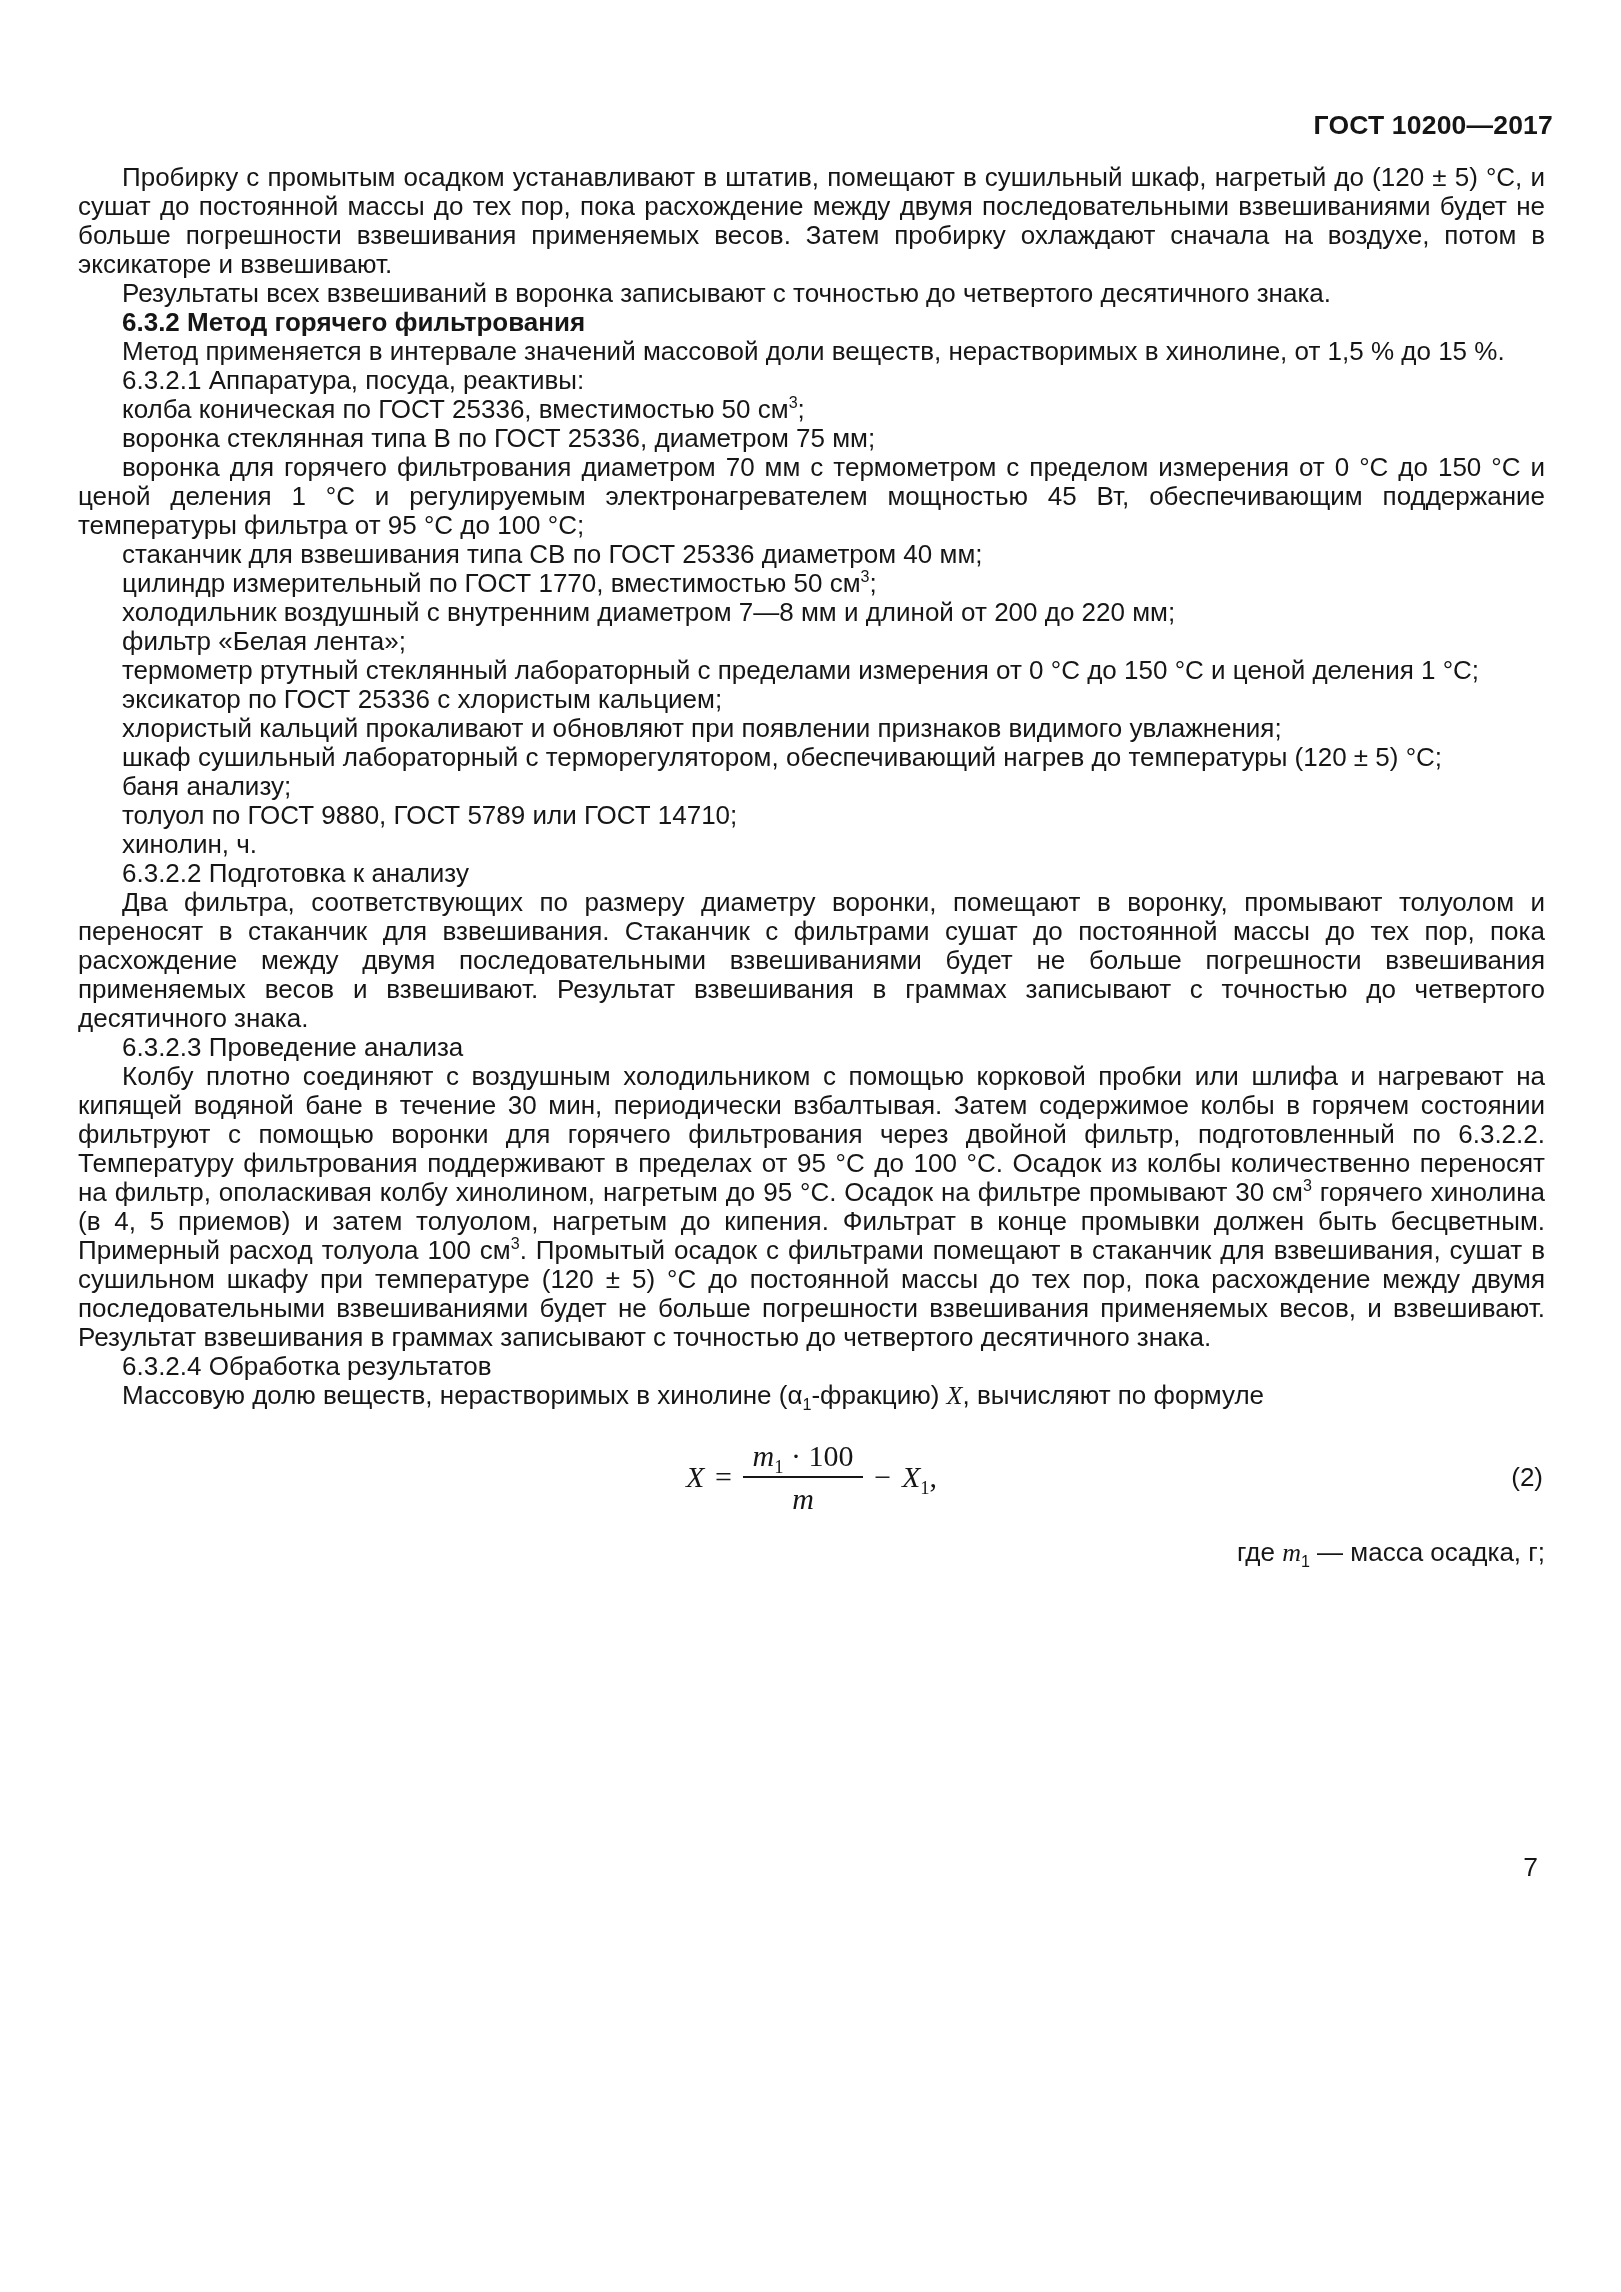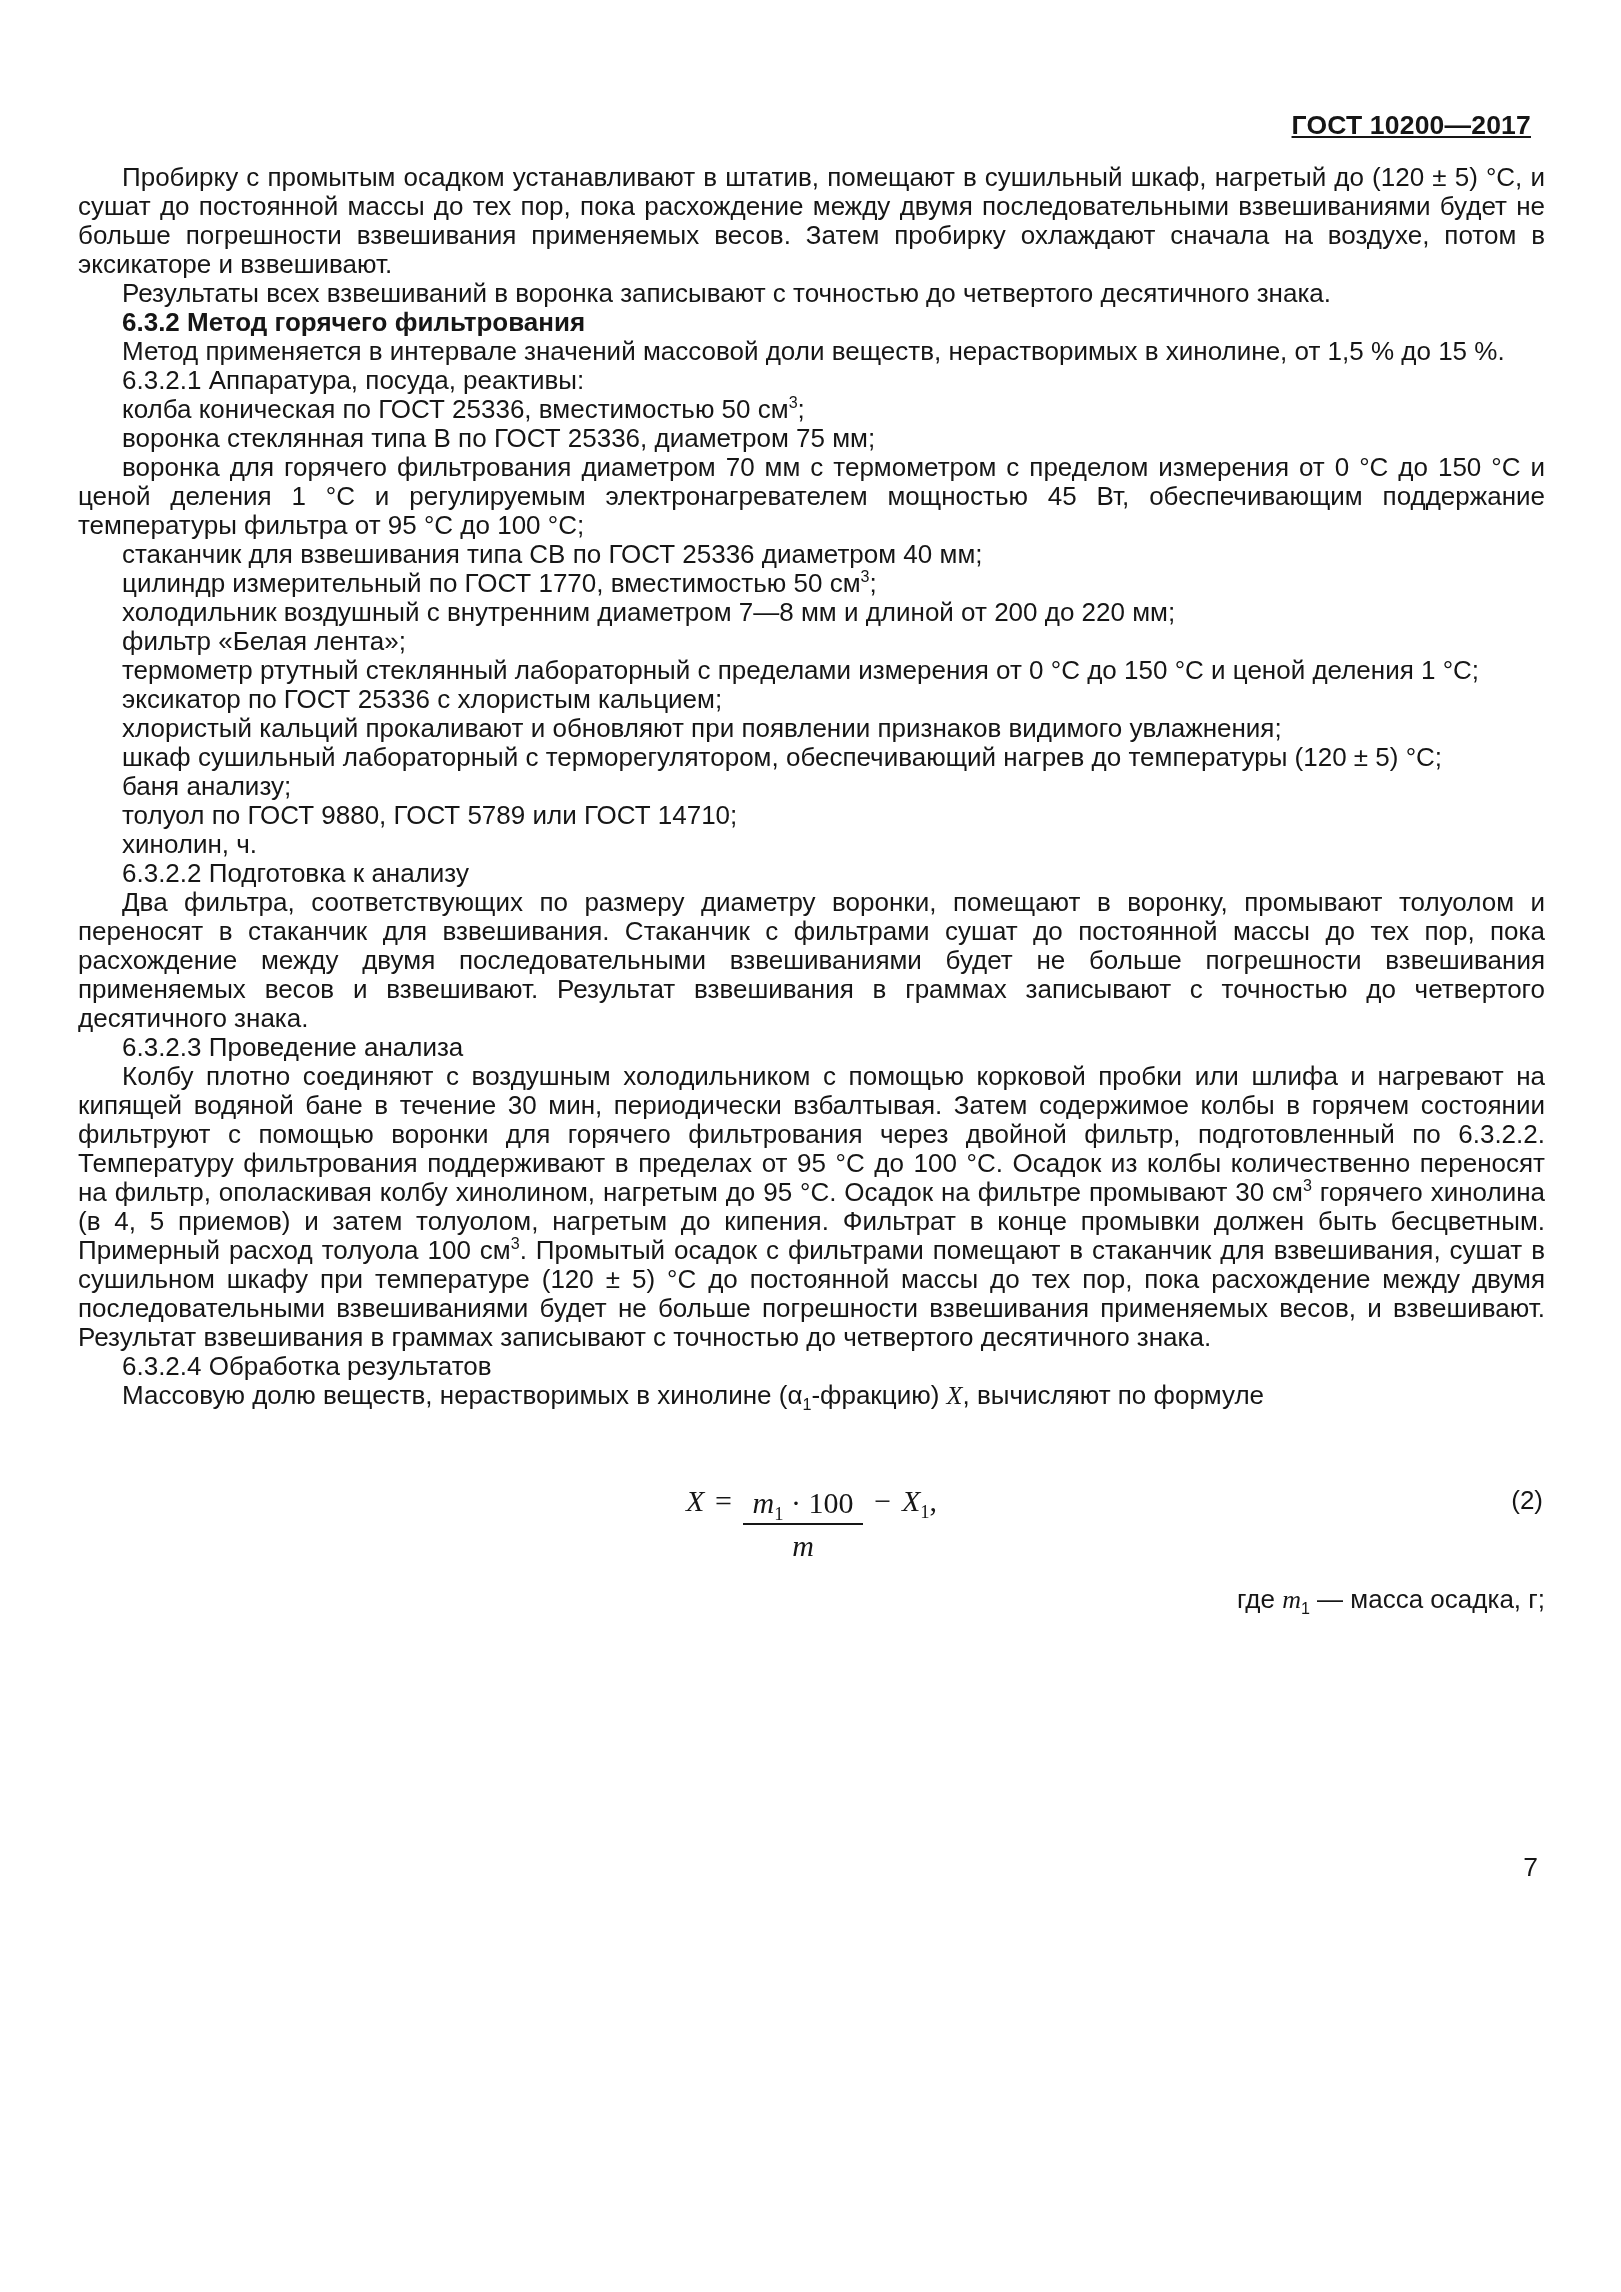--- a/index.html
+++ b/index.html
@@ -14,8 +14,8 @@
   .page { position:absolute; inset:0; background:#ffffff; overflow:hidden; }
 
   .doc-header {
-    position:absolute; top:110px; left:64px; width:1467px;
-    text-align:right; font-weight:bold; font-size:26.5px; letter-spacing:0.2px;text-decoration:underline;
+    position:absolute; top:110px; left:86px; width:1467px;
+    text-align:right; font-weight:bold; font-size:26.5px; letter-spacing:0.2px;
   }
 
   .doc-body {

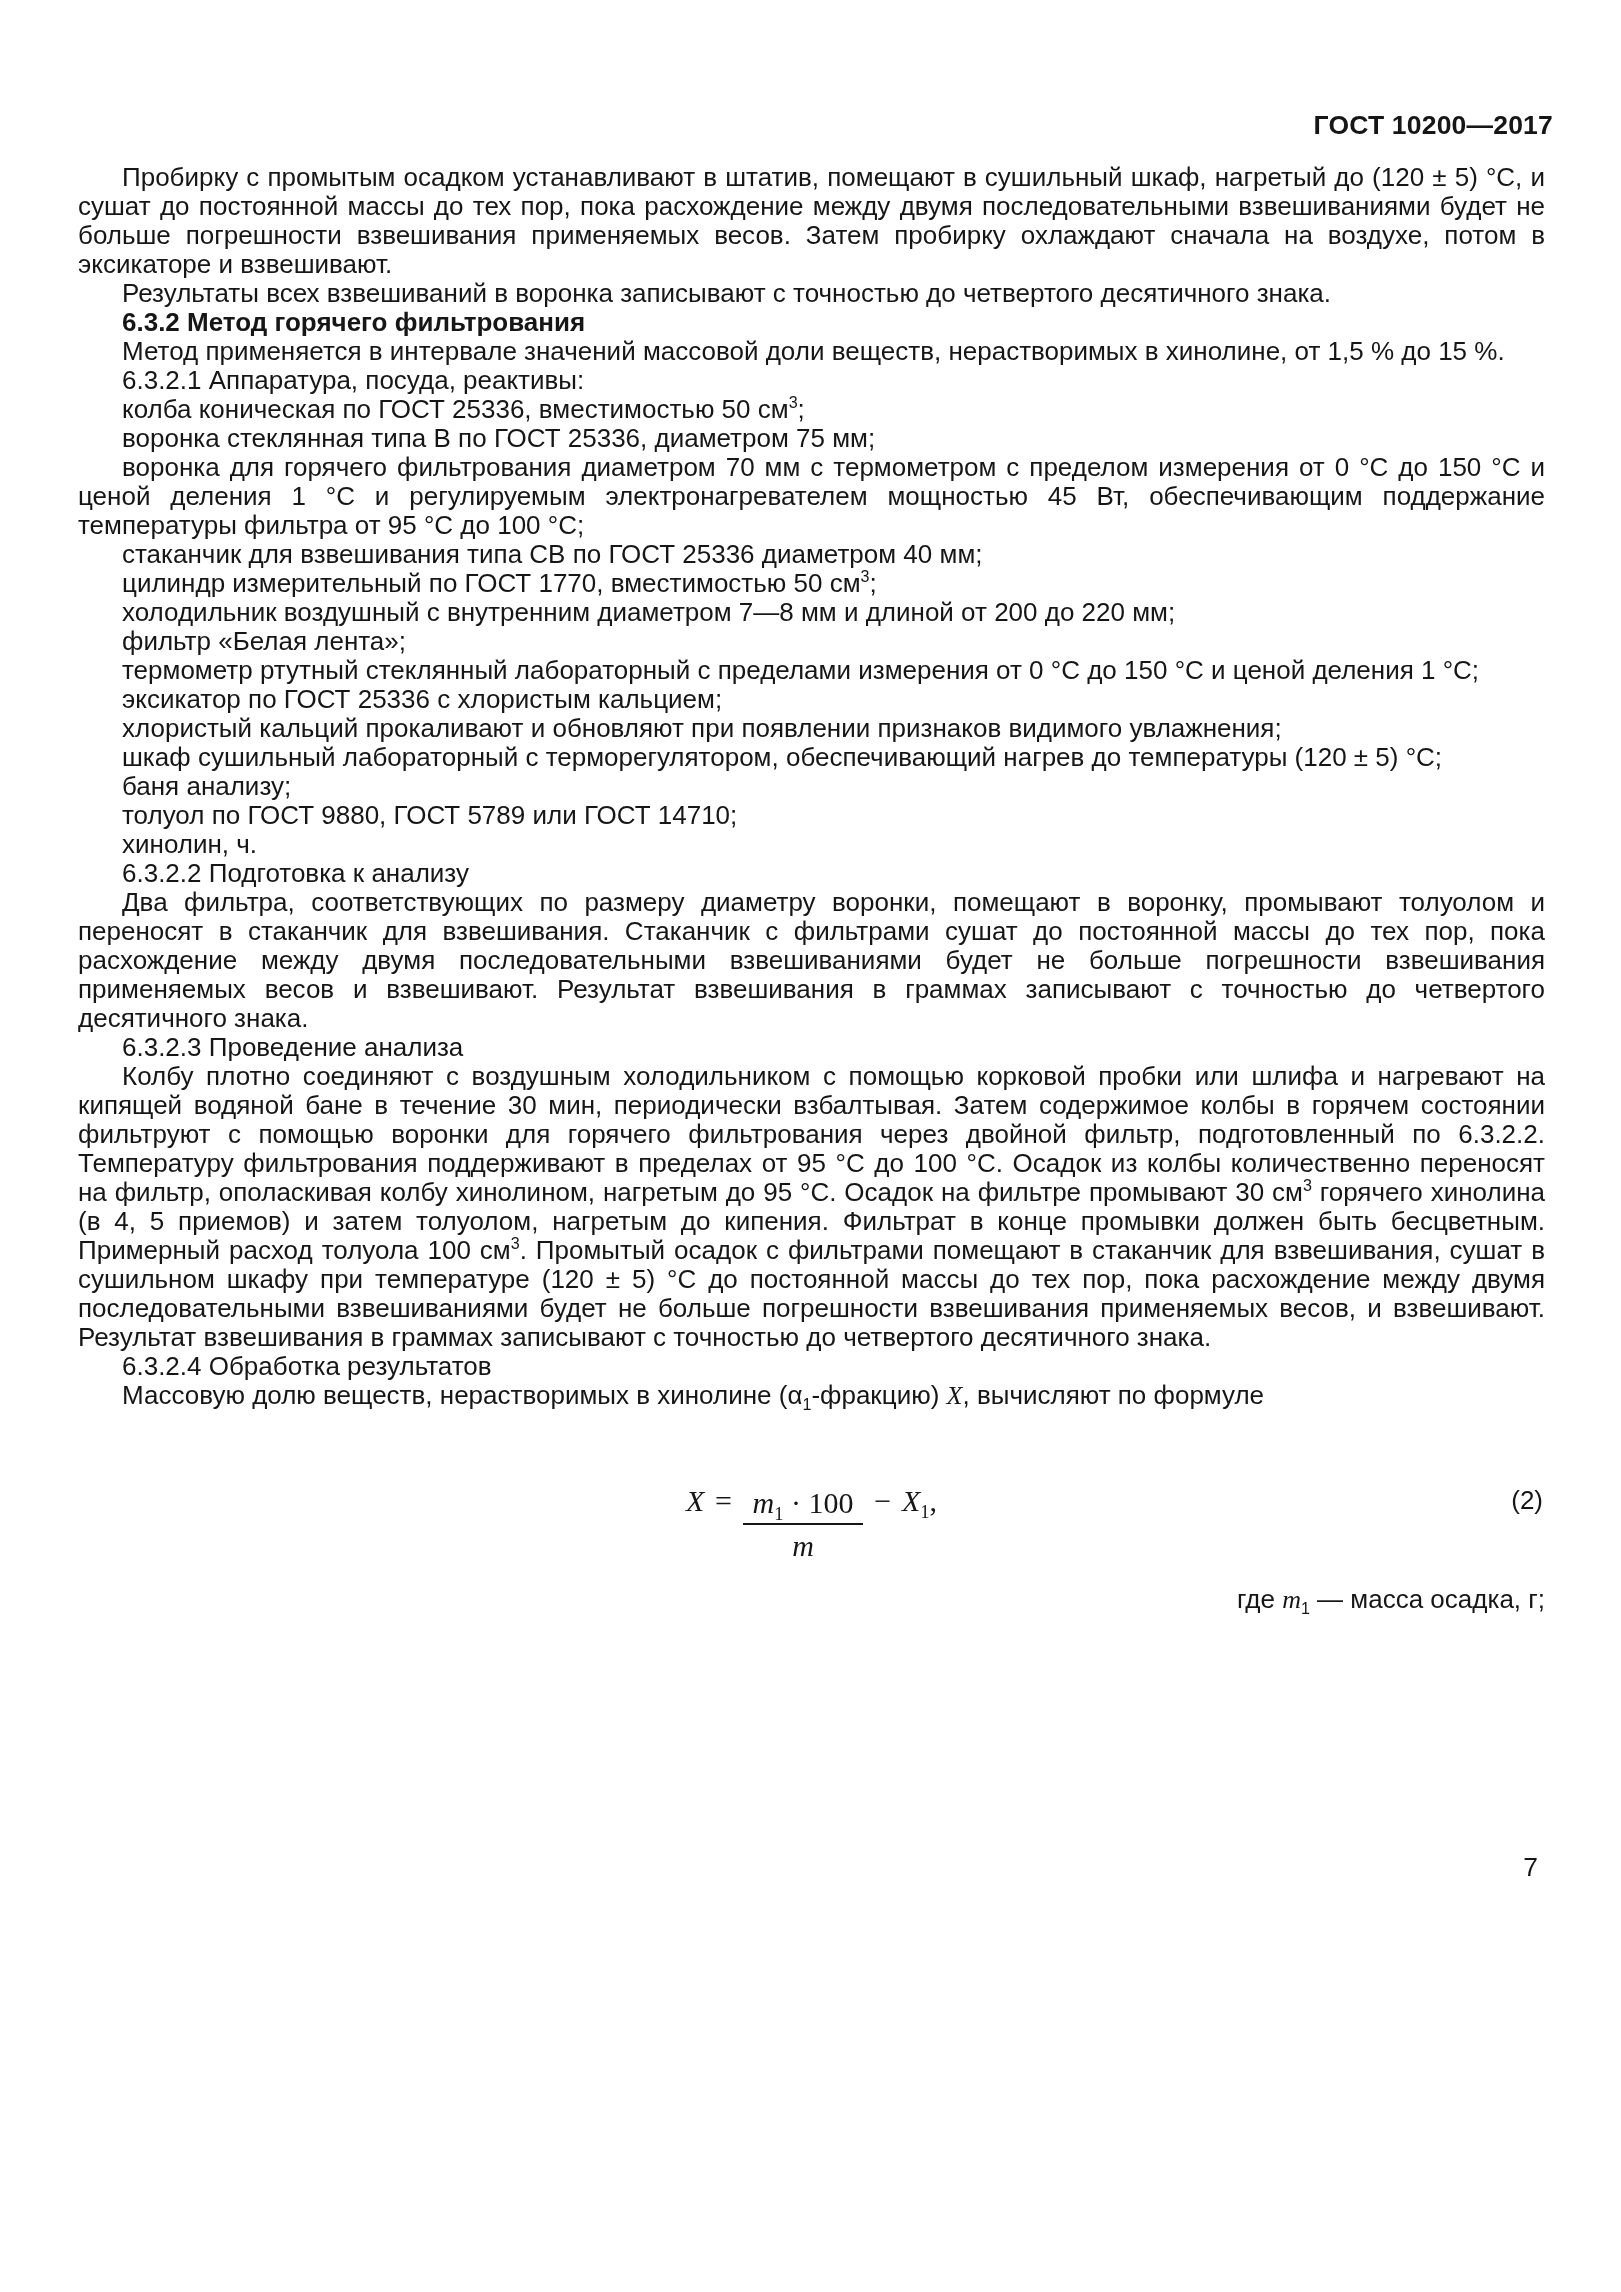--- a/index.html
+++ b/index.html
@@ -40,7 +40,7 @@
     font-family:"Liberation Serif", serif; font-size:30px; line-height:1.1;
   }
   .mvar { font-family:"Liberation Serif", serif; font-style:italic; }
-  .frac { display:inline-flex; flex-direction:column; align-items:center;margin-top:47px; }
+  .frac { display:inline-flex; flex-direction:column; align-items:center; }
   .num { padding:0 9.8px 3.9px; border-bottom:2px solid #161616; }
   .den { padding-top:3.9px; }
   .formula-number {

